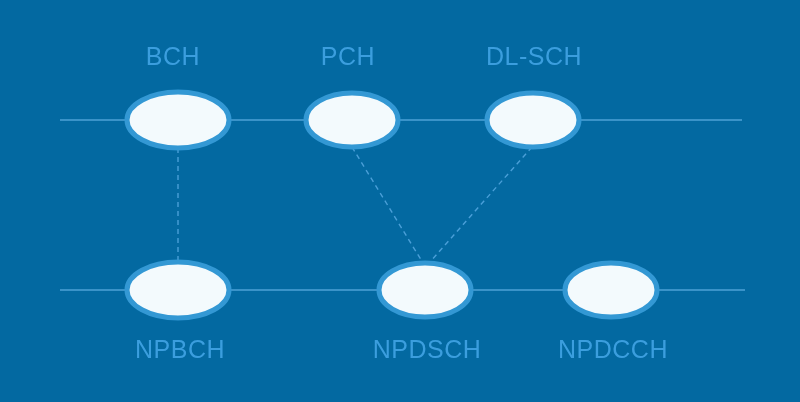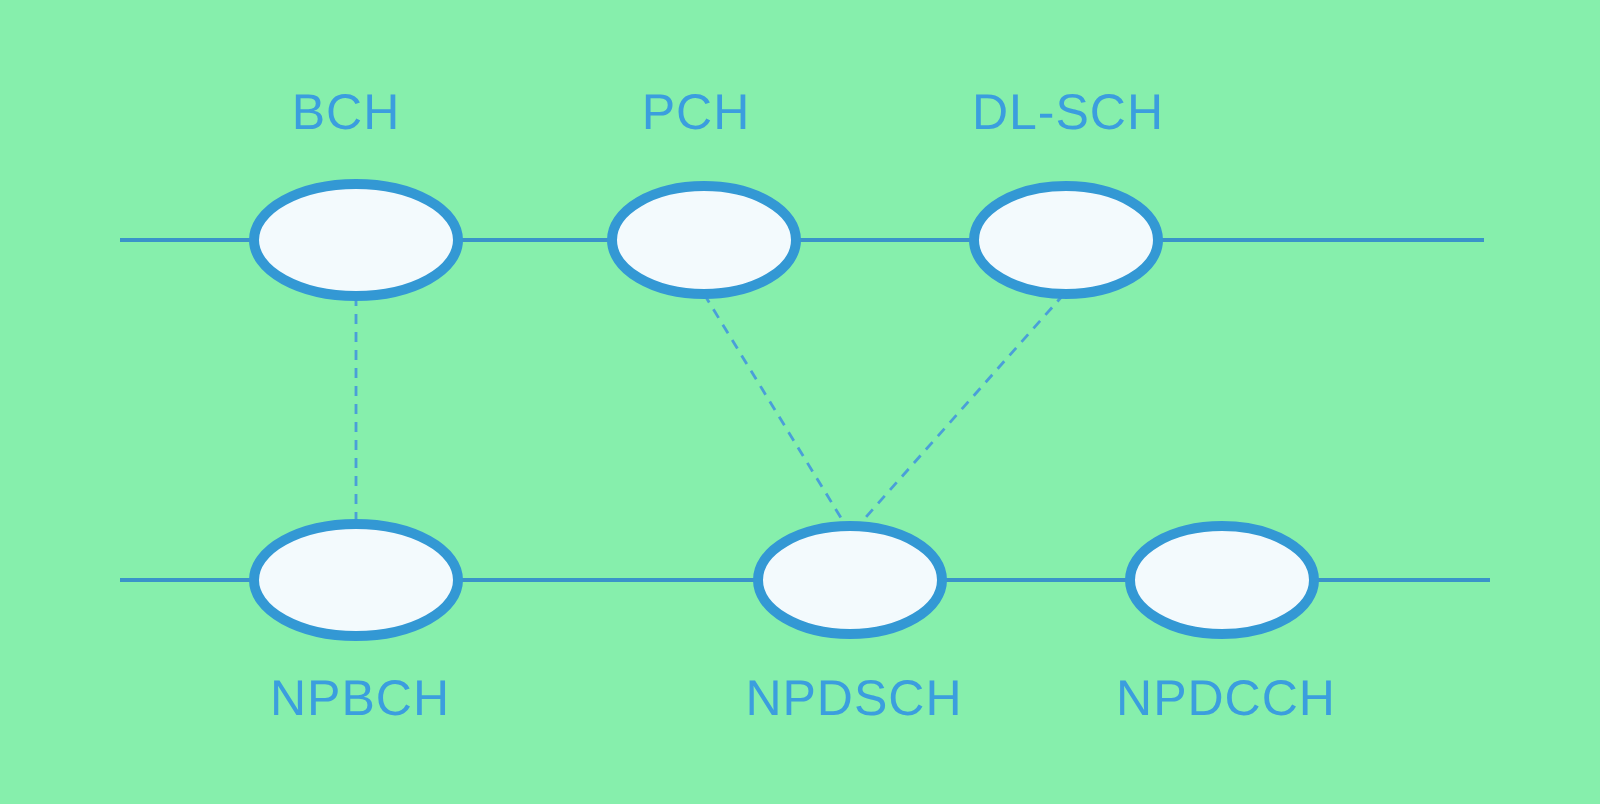--- a/index.html
+++ b/index.html
@@ -18,7 +18,7 @@
     position: relative;
     width: 800px;
     height: 402px;
-    background: #86efac;
+    background: #0369a1;
   }
   #diagram-svg {
     position: absolute;

